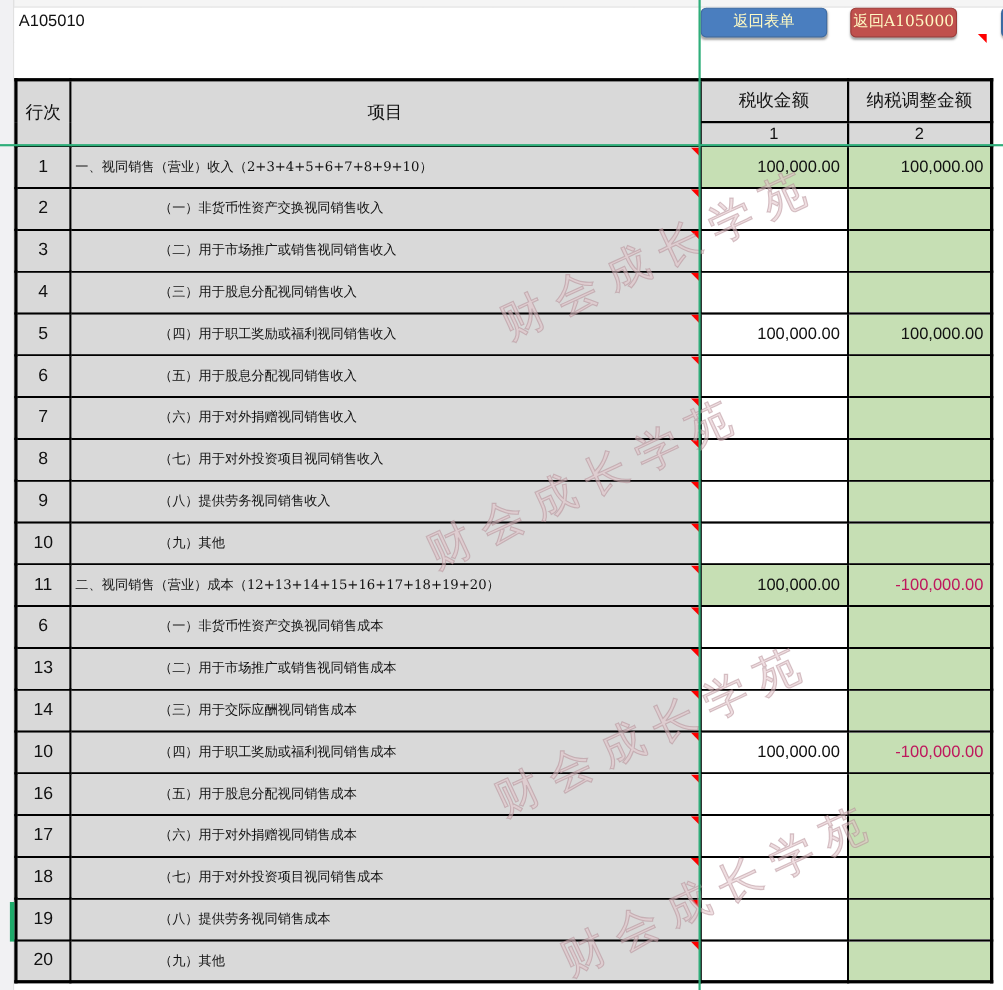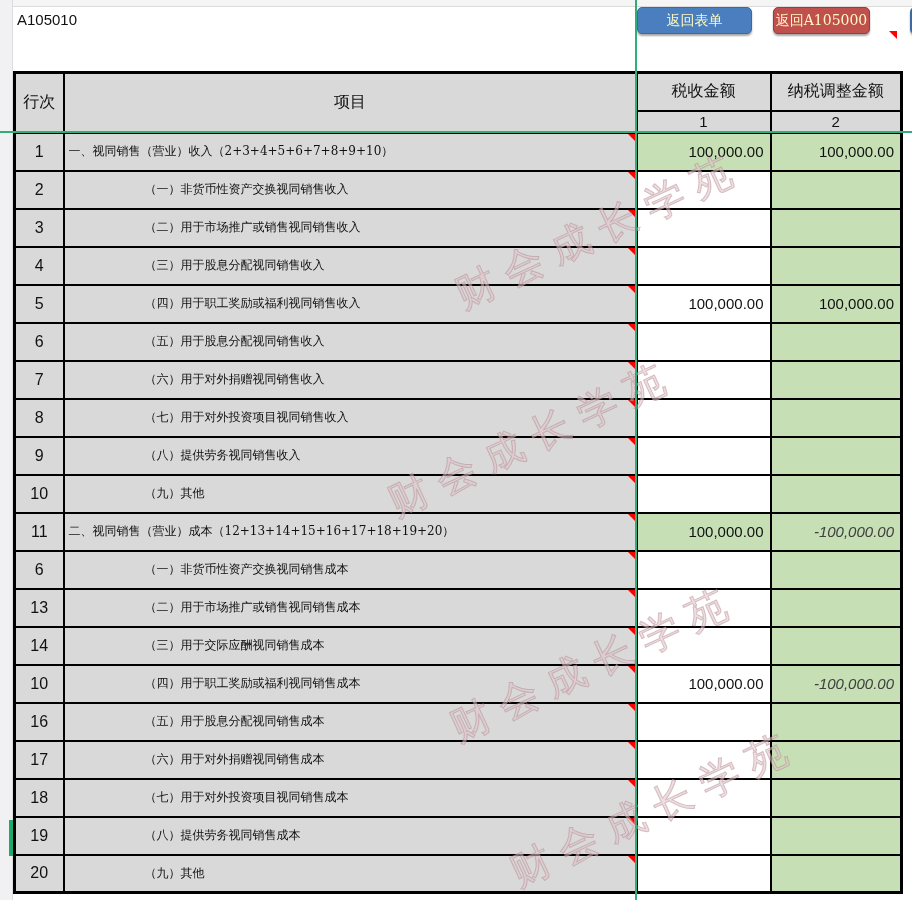--- a/index.html
+++ b/index.html
@@ -39,7 +39,7 @@
     .cell-val { text-align: right; padding-right: 6px; font-size: 15px; position: relative; }
     .white { background: #ffffff; }
     .green { background: #c6dfb4; }
-    .neg { color: #404040; font-style: italic; }
+    .neg { color: #be185d; }
     .corner { position: absolute; right: 0; top: 0; width: 0; height: 0; border-top: 8px solid #ff0000; border-left: 8px solid transparent; }
 
     .watermark { position: absolute; font-family: "DejaVu Serif", serif; font-size: 40px; color: rgba(225,195,200,0.55);

